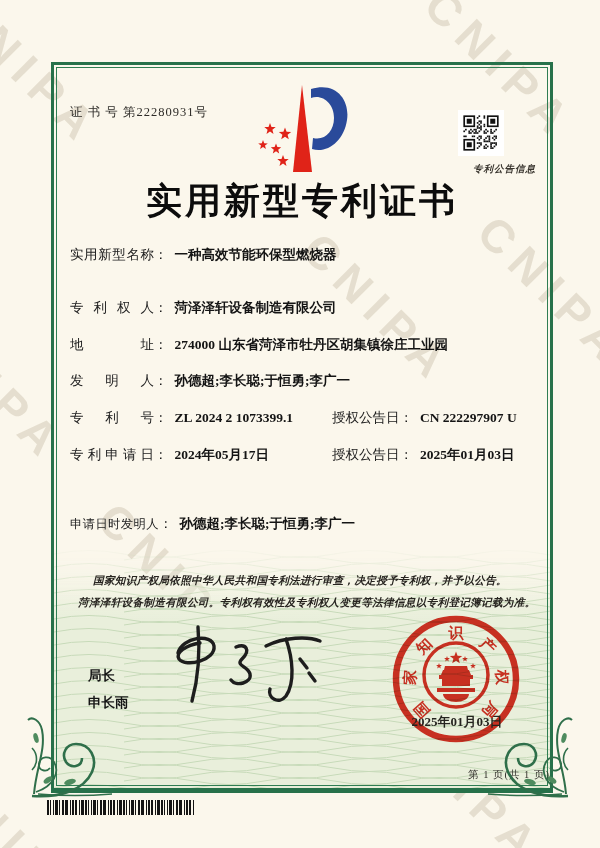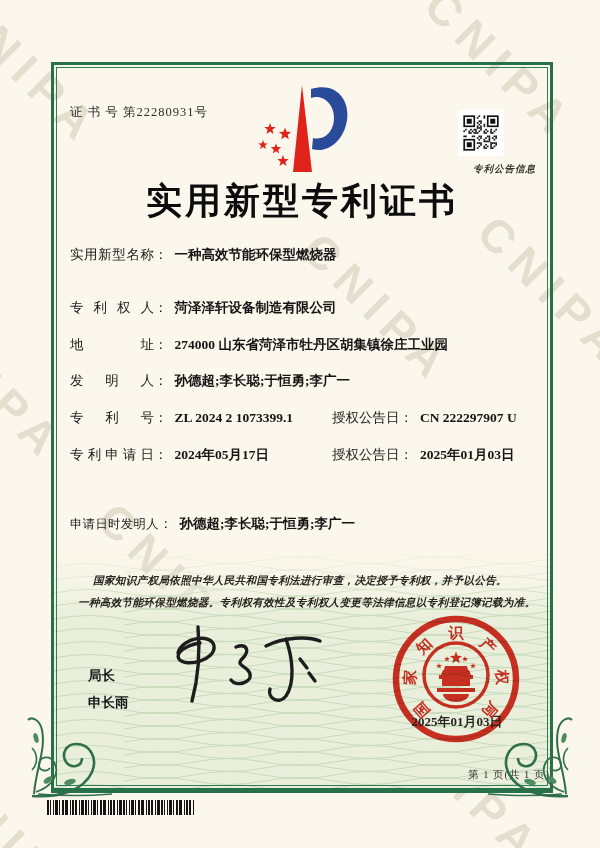--- a/index.html
+++ b/index.html
@@ -246,7 +246,7 @@
 
   <div class="statement">
     <span class="l1">国家知识产权局依照中华人民共和国专利法进行审查，决定授予专利权，并予以公告。</span>
-    <span class="l2">一种高效节能环保型燃烧器。专利权有效性及专利权人变更等法律信息以专利登记簿记载为准。</span>
+    <span class="l2">菏泽泽轩设备制造有限公司。专利权有效性及专利权人变更等法律信息以专利登记簿记载为准。</span>
   </div>
 
   <div class="signoff">

